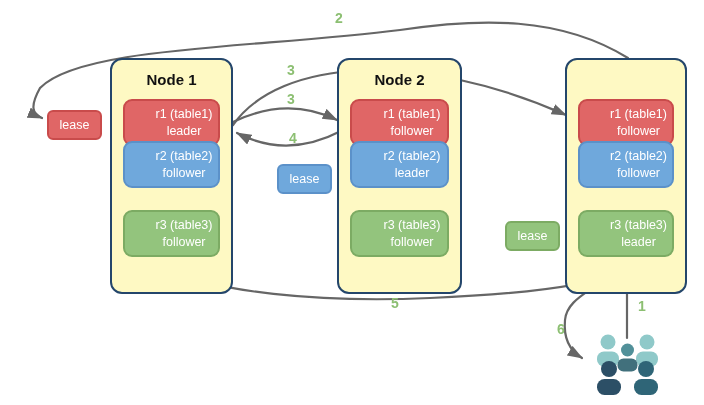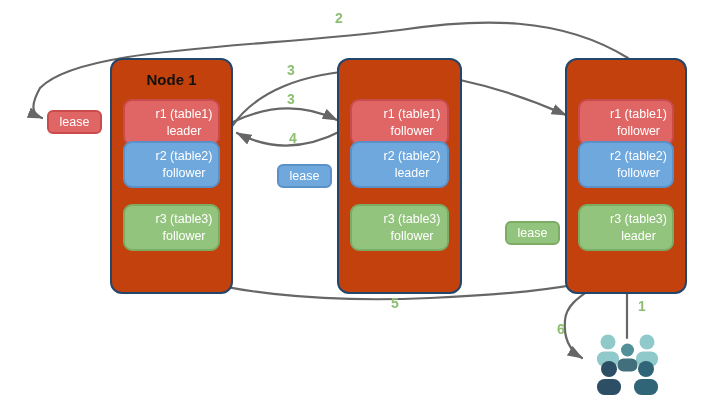--- a/index.html
+++ b/index.html
@@ -9,7 +9,7 @@
   }
   .arrow-layer{position:absolute;left:0;top:0;width:704px;height:405px;pointer-events:none;}
   .node{
-    position:absolute;top:58px;width:123px;height:236px;background:#c2410c;
+    position:absolute;top:58px;width:123px;height:236px;background:#fef9c3;
     border:2px solid #24466b;border-radius:12px;box-sizing:border-box;
   }
   .node-title{

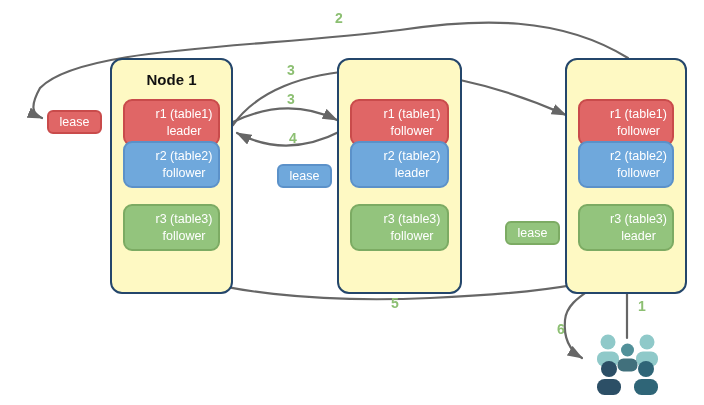--- a/index.html
+++ b/index.html
@@ -78,6 +78,7 @@
   </div>
 
   <div class="node" style="left:337px;width:125px;">
+    <div class="node-title">Node 2</div>
     <div class="range red r-pos-0">
       <span>r1 (table1)</span>
       <span>follower</span>

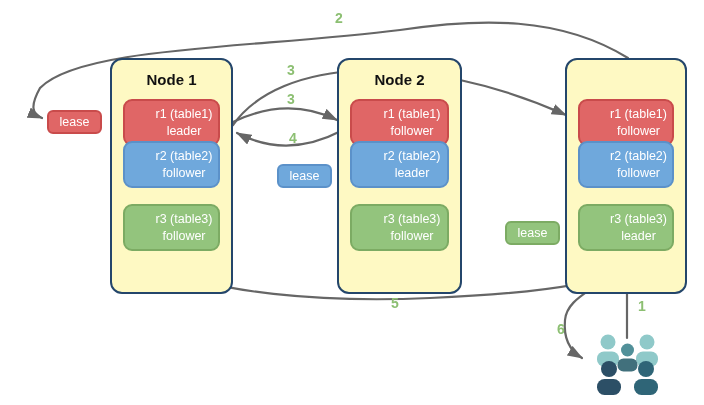--- a/index.html
+++ b/index.html
@@ -26,7 +26,7 @@
   .range.green{background:#93c47d;border:2px solid #7cab63;}
   .r-pos-0{top:39px;} .r-pos-1{top:81px;} .r-pos-2{top:144px;justify-content:center;}
   .lease{
-    position:absolute;width:55px;height:24px;border-radius:6px;
+    position:absolute;width:55px;height:30px;border-radius:6px;
     display:flex;align-items:center;justify-content:center;
     color:#ffffff;font-size:12.5px;box-sizing:border-box;
   }

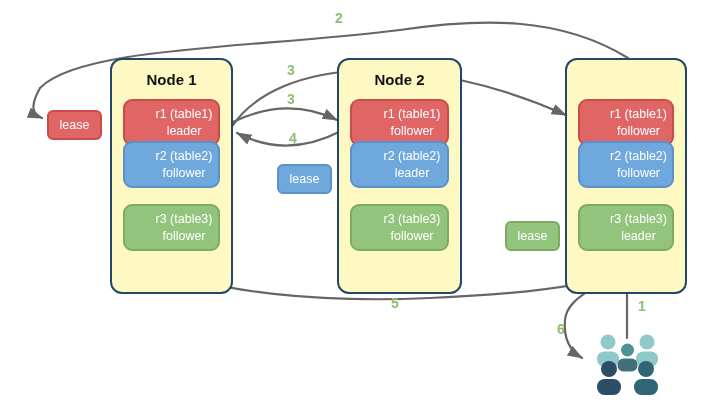--- a/index.html
+++ b/index.html
@@ -24,7 +24,7 @@
   .range.red{background:#e06666;border:2px solid #c94b4b;}
   .range.blue{background:#6fa8dc;border:2px solid #5b91c9;}
   .range.green{background:#93c47d;border:2px solid #7cab63;}
-  .r-pos-0{top:39px;} .r-pos-1{top:81px;} .r-pos-2{top:144px;justify-content:center;}
+  .r-pos-0{top:39px;} .r-pos-1{top:81px;} .r-pos-2{top:150px;justify-content:center;}
   .lease{
     position:absolute;width:55px;height:30px;border-radius:6px;
     display:flex;align-items:center;justify-content:center;

